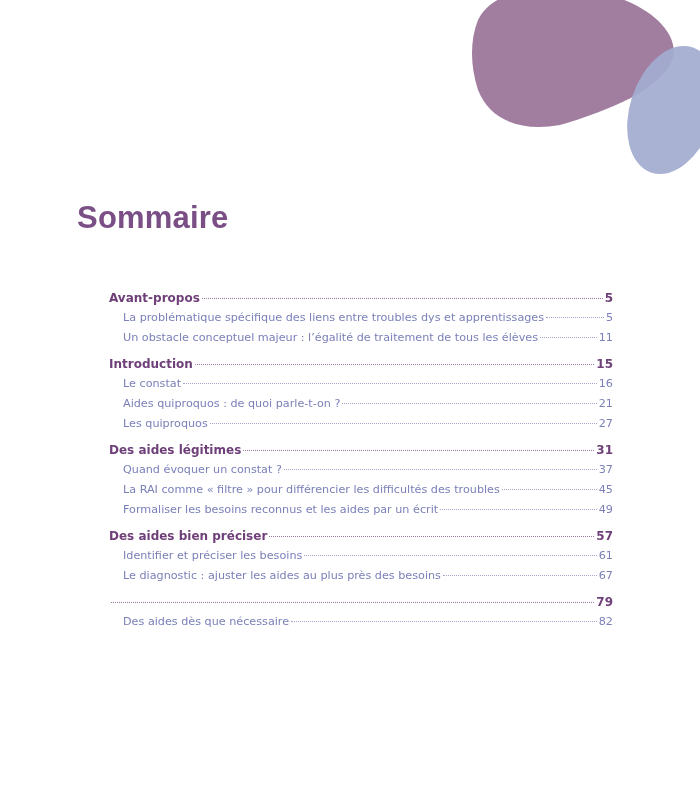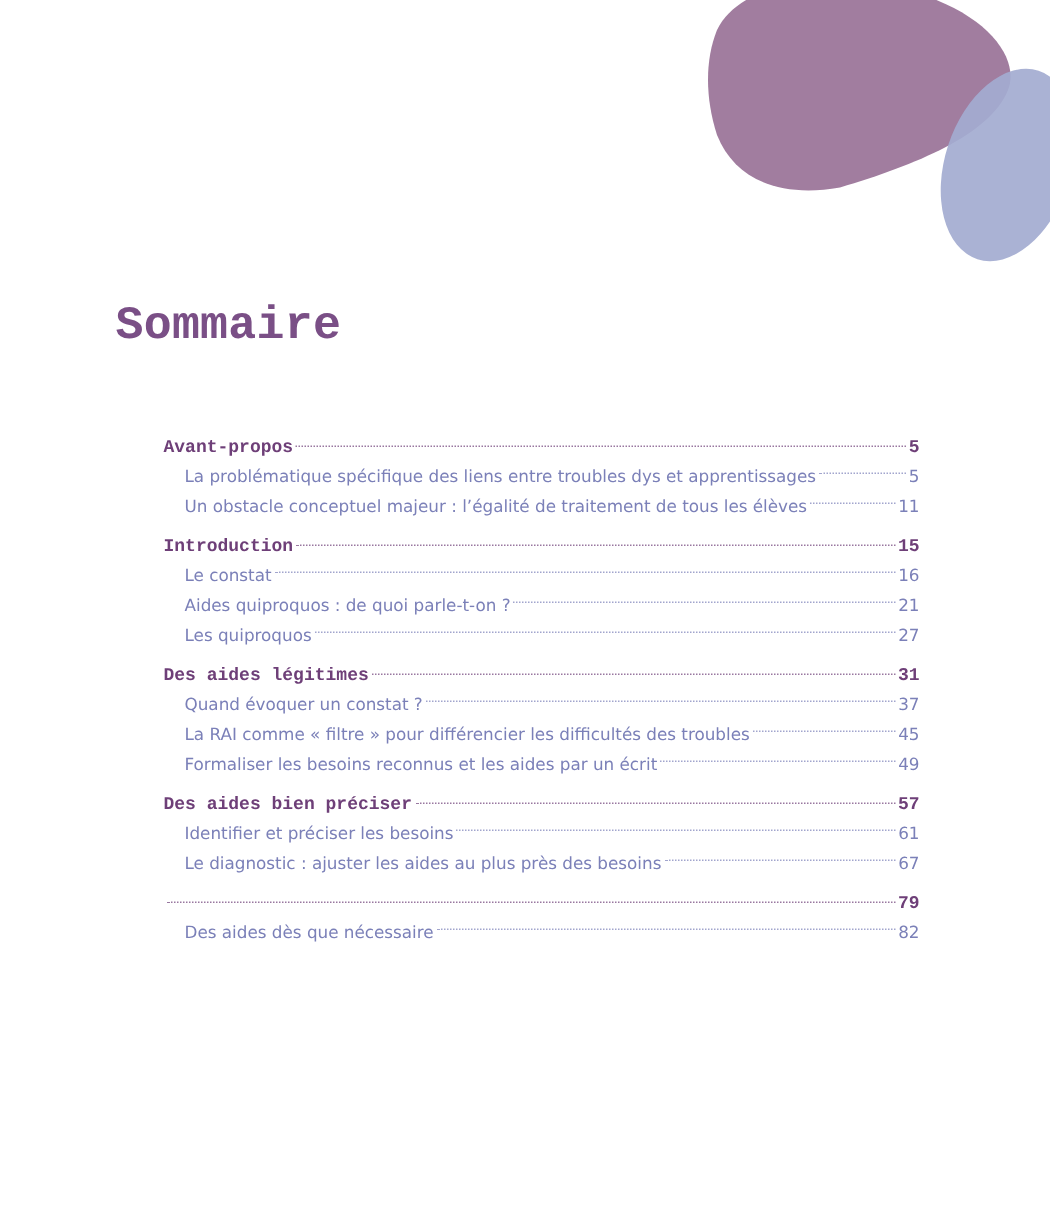--- a/index.html
+++ b/index.html
@@ -11,7 +11,7 @@
   .title {
     position: absolute; left: 77px; top: 200px;
     font-size: 31px; font-weight: bold; color: #7a4f86; letter-spacing: 0.2px;
-    font-family: Liberation Mono, monospace;
+    font-family: Liberation Sans, sans-serif;
   }
   .toc { position: absolute; left: 109px; top: 288px; width: 504px; }
   .section { margin-bottom: 6px; }

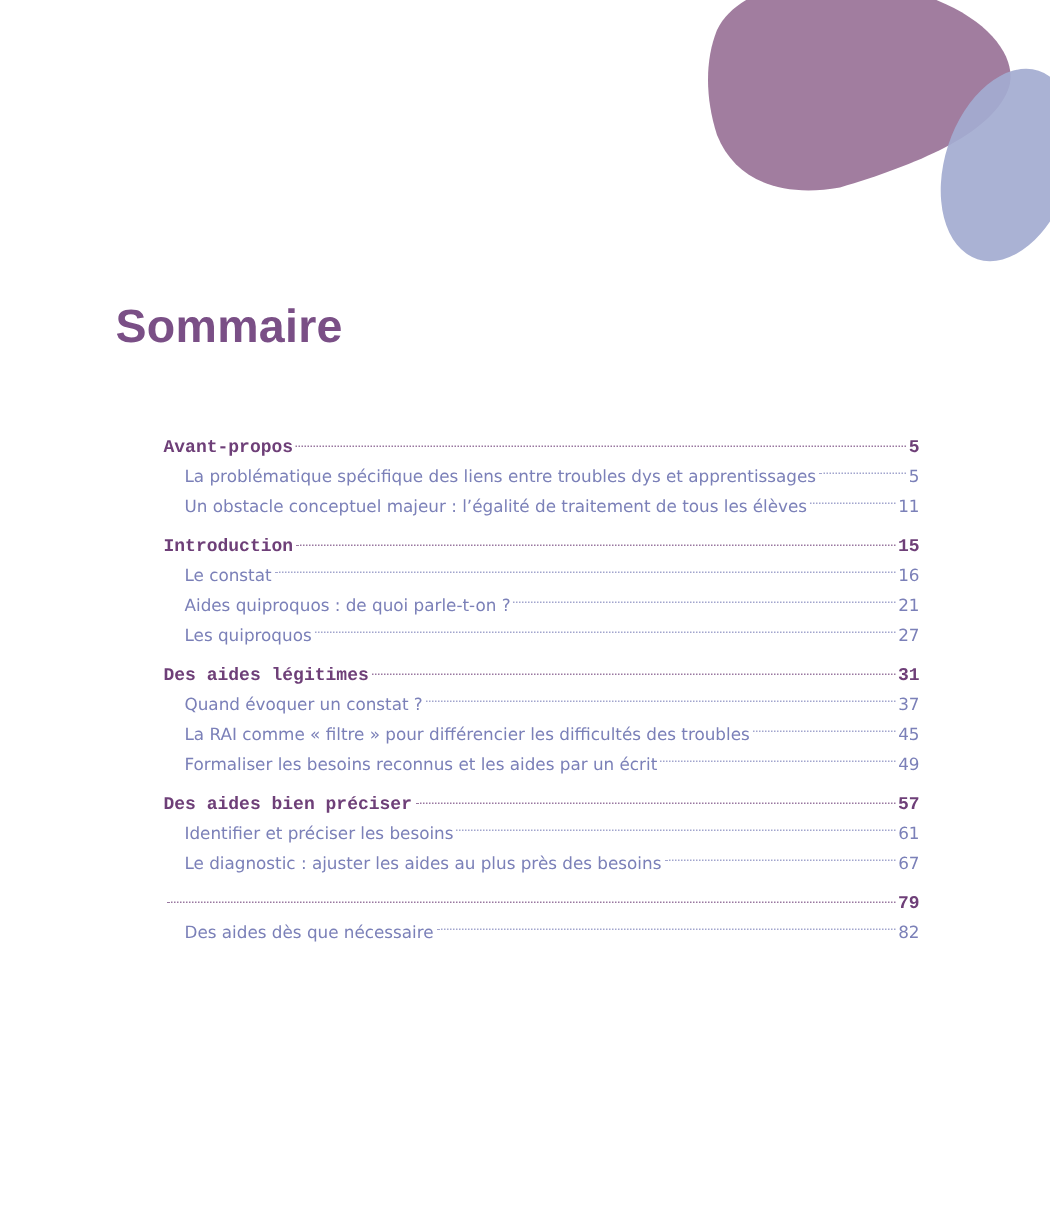--- a/index.html
+++ b/index.html
@@ -18,7 +18,7 @@
   .row {
     display: flex; align-items: baseline; height: 20px; line-height: 20px; white-space: nowrap;
   }
-  .row.head { color: #6e3f78; font-weight: bold; font-size: 12px; font-family: Liberation Mono, monospace; }
+  .row.head { color: #6e3f78; font-weight: bold; font-size: 12px; }
   .row.sub { color: #7b80b8; font-size: 11.2px; padding-left: 14px; align-items: center; }
   .row .lbl { flex: 0 0 auto; }
   .row .dots {

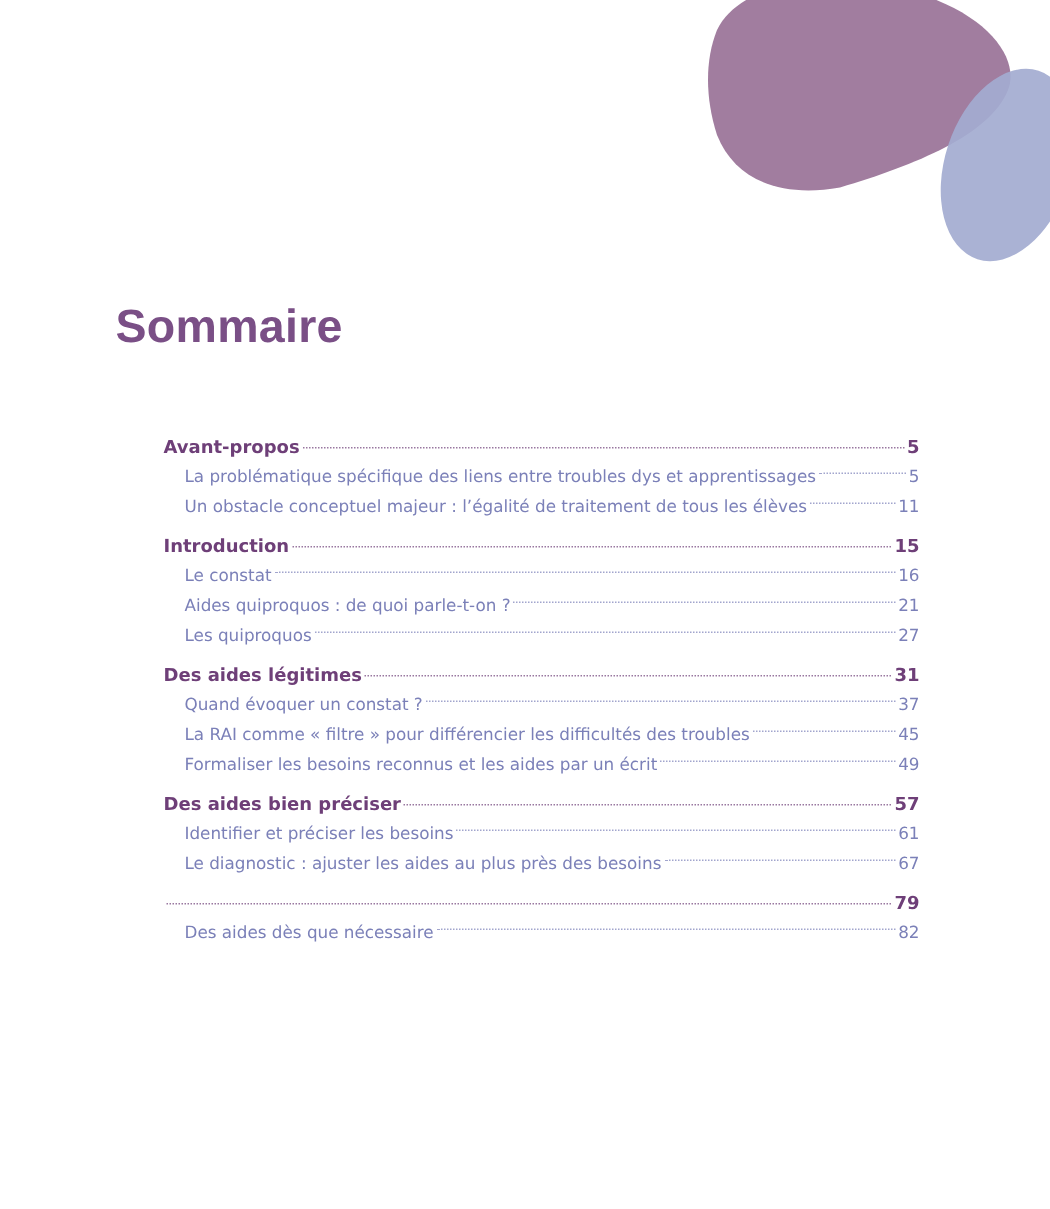--- a/index.html
+++ b/index.html
@@ -19,7 +19,7 @@
     display: flex; align-items: baseline; height: 20px; line-height: 20px; white-space: nowrap;
   }
   .row.head { color: #6e3f78; font-weight: bold; font-size: 12px; }
-  .row.sub { color: #7b80b8; font-size: 11.2px; padding-left: 14px; align-items: center; }
+  .row.sub { color: #7b80b8; font-size: 11.2px; padding-left: 14px; }
   .row .lbl { flex: 0 0 auto; }
   .row .dots {
     flex: 1 1 auto; overflow: hidden; margin: 0 2px;

